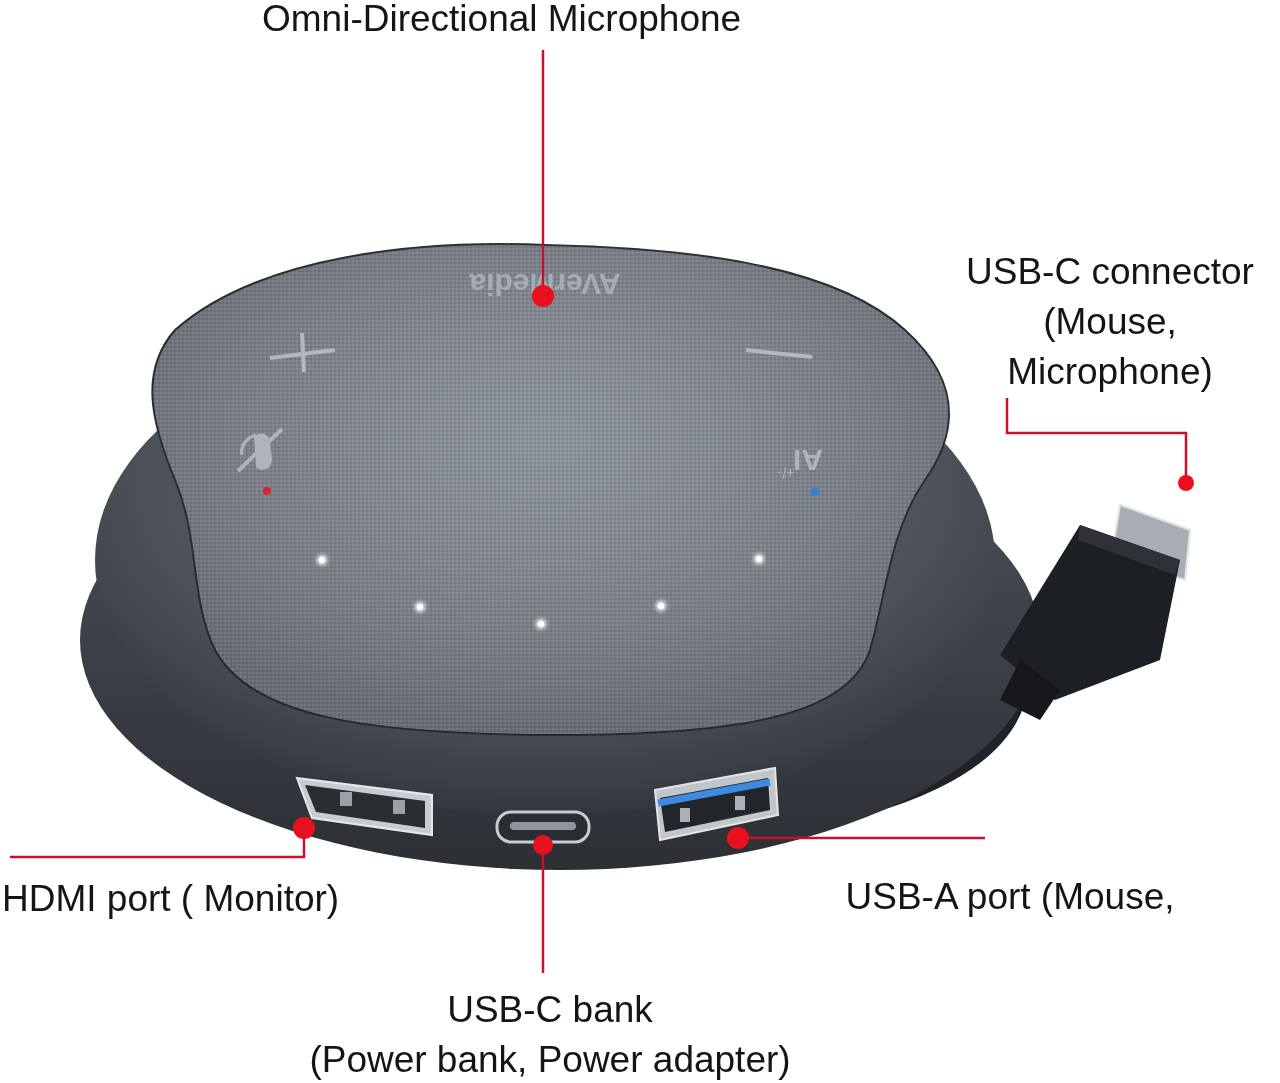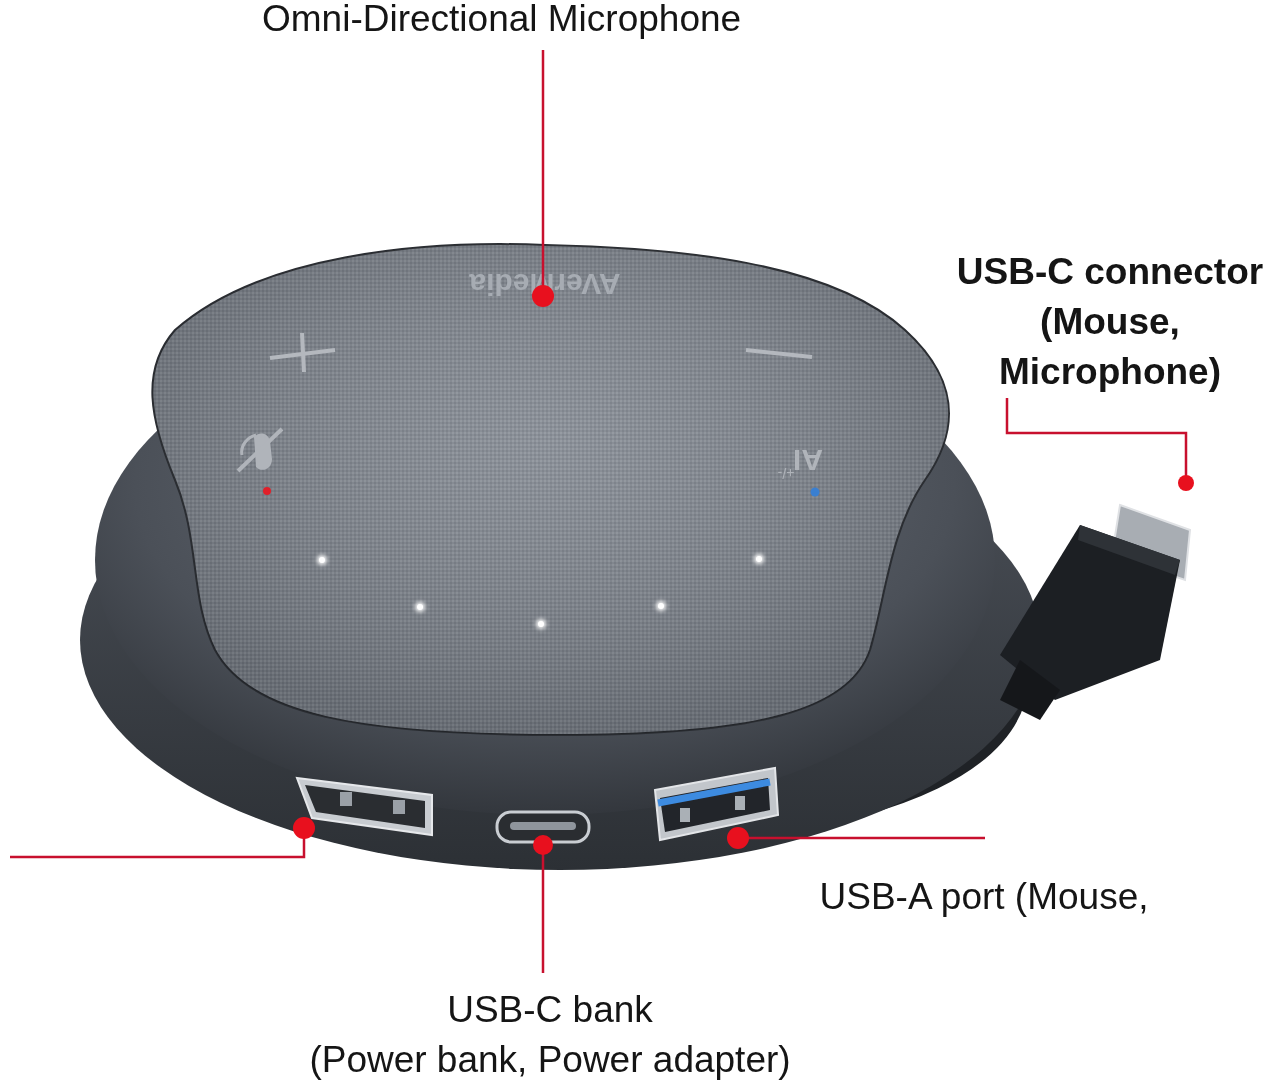--- a/index.html
+++ b/index.html
@@ -11,7 +11,7 @@
   .label.center { text-align: center; }
   .label .line { display: block; }
   #lbl-mic { left: 262px; top: -6px; }
-  #lbl-usbc-conn { left: 940px; top: 247px; width: 340px; font-weight: bold; }
+  #lbl-usbc-conn { left: 940px; top: 247px; width: 340px; }
   #lbl-hdmi { left: 2px; top: 874px; }
   #lbl-usba { left: 754px; top: 872px; width: 460px; }
   #lbl-usbc-port { left: 250px; top: 985px; width: 600px; }

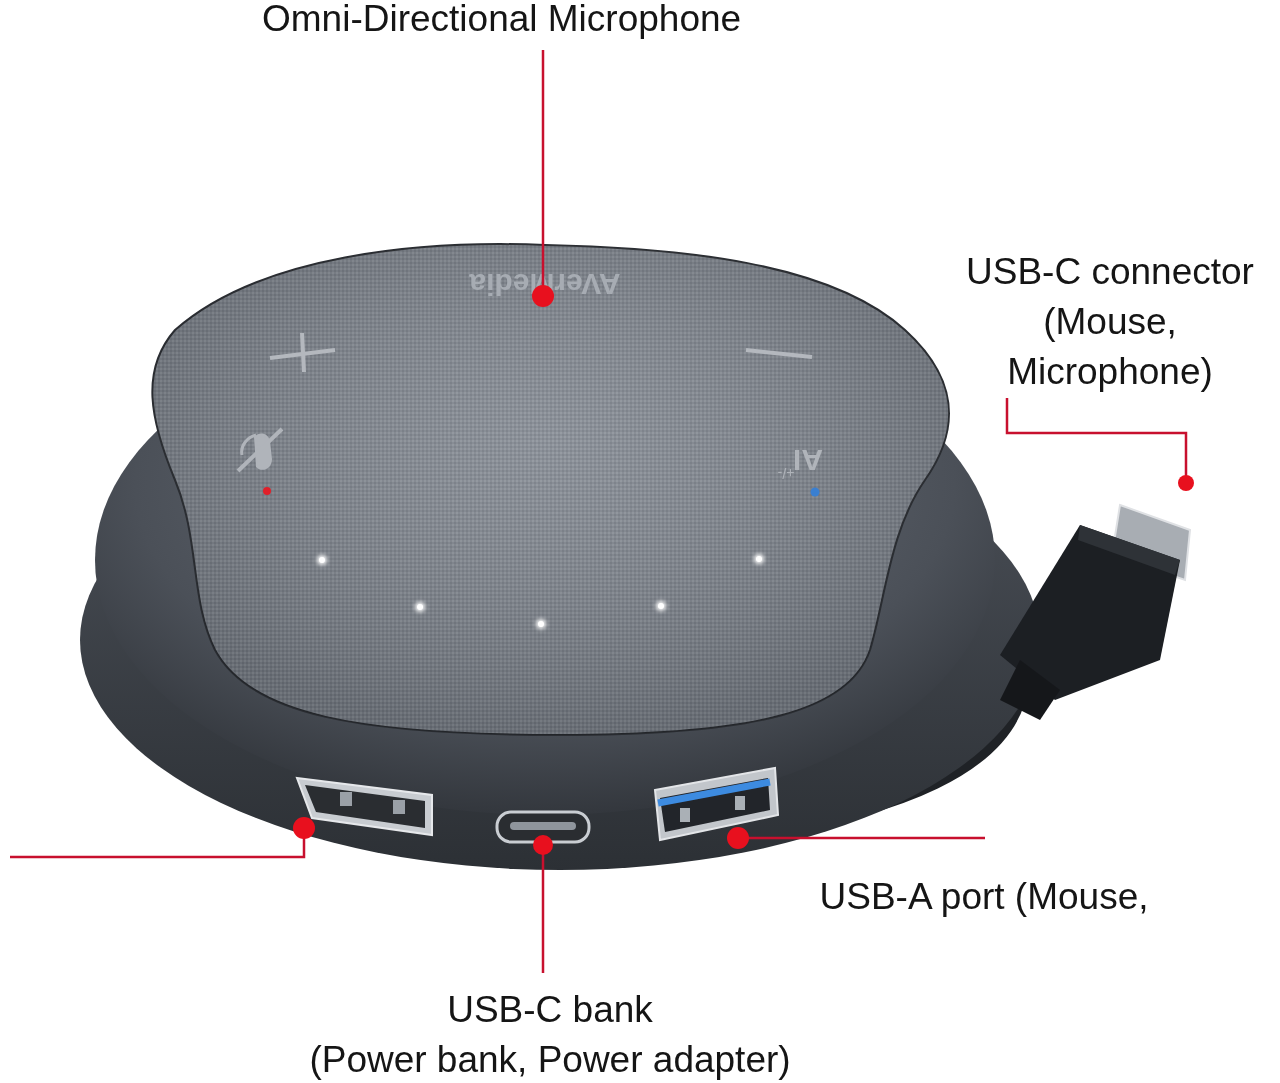--- a/index.html
+++ b/index.html
@@ -173,6 +173,9 @@
     <span class="line">Microphone)</span>
   </div>
 
+  <div class="label" id="lbl-hdmi">
+    <span class="line">HDMI port ( Monitor)</span>
+  </div>
 
   <div class="label center" id="lbl-usba">
     <span class="line">USB-A port (Mouse,</span>

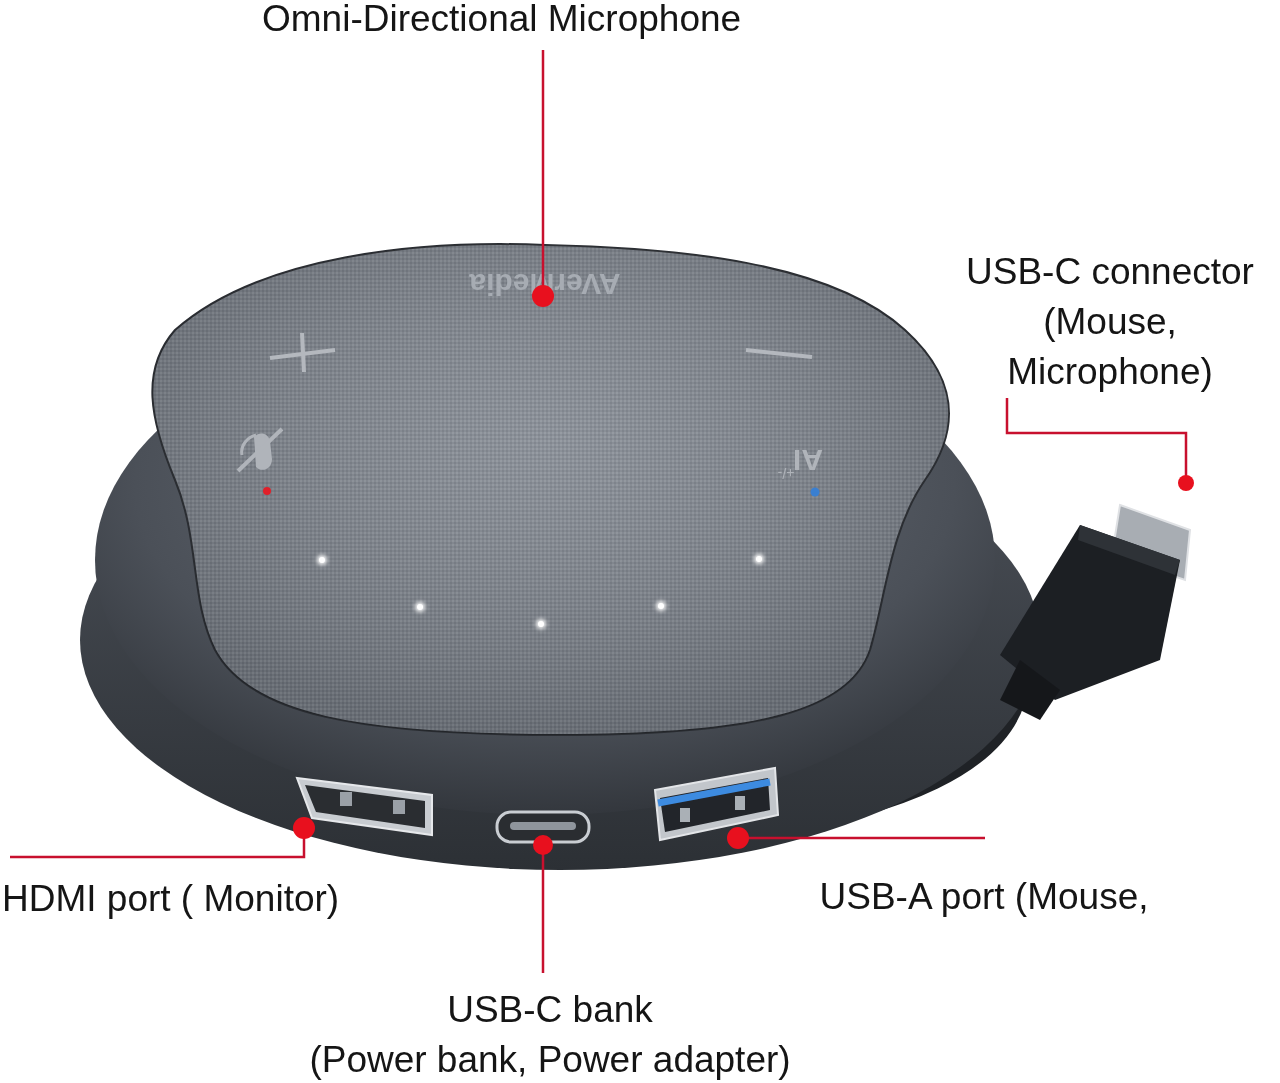--- a/index.html
+++ b/index.html
@@ -13,7 +13,7 @@
   #lbl-mic { left: 262px; top: -6px; }
   #lbl-usbc-conn { left: 940px; top: 247px; width: 340px; }
   #lbl-hdmi { left: 2px; top: 874px; }
-  #lbl-usba { left: 754px; top: 872px; width: 460px; }
+  #lbl-usba { left: 780px; top: 872px; width: 460px; }
   #lbl-usbc-port { left: 250px; top: 985px; width: 600px; }
 </style>
 </head>

